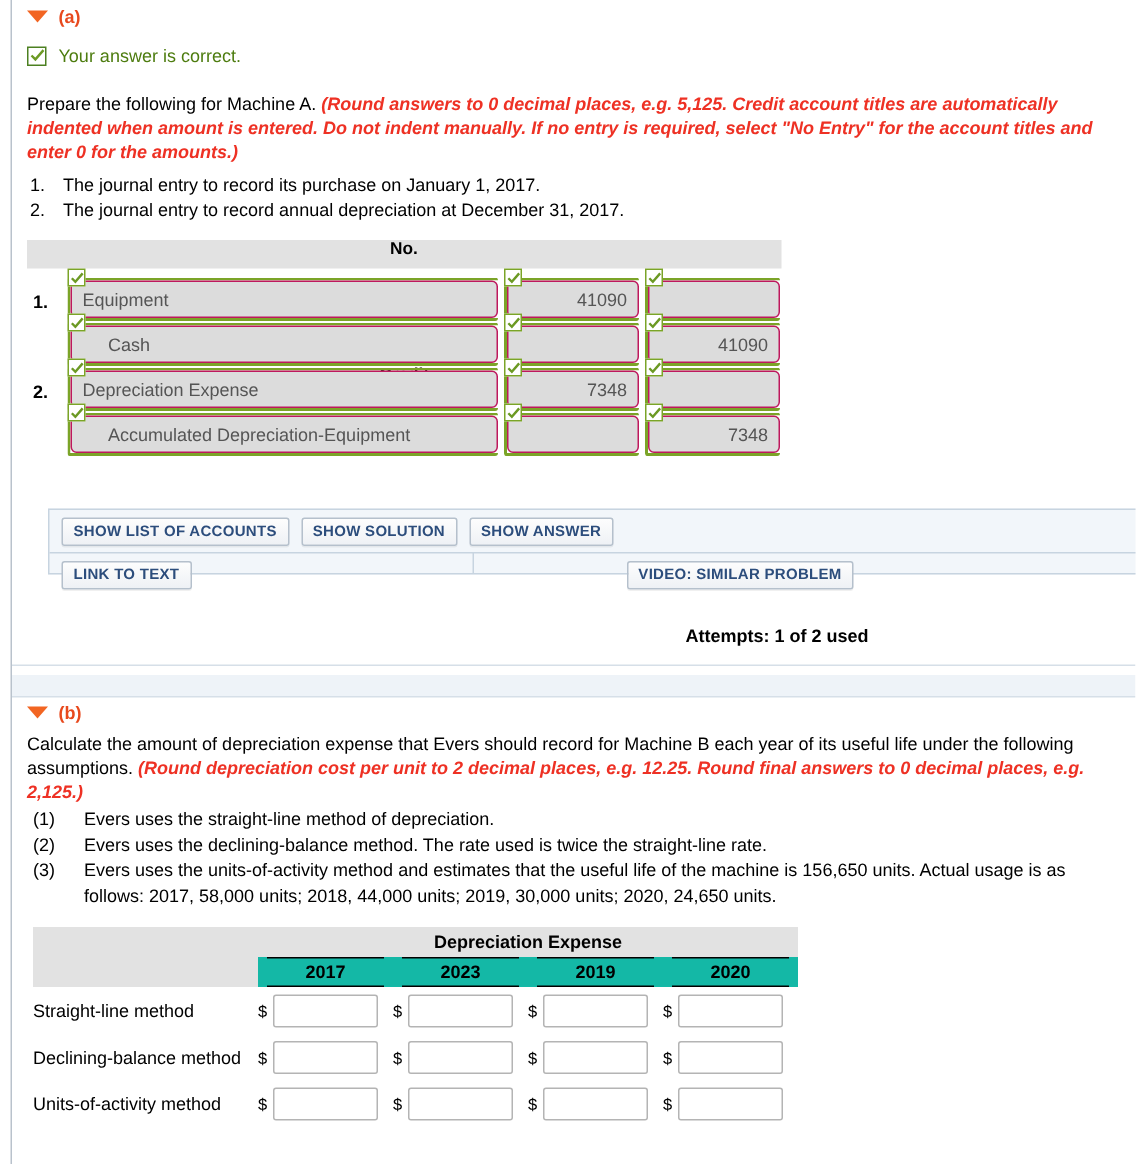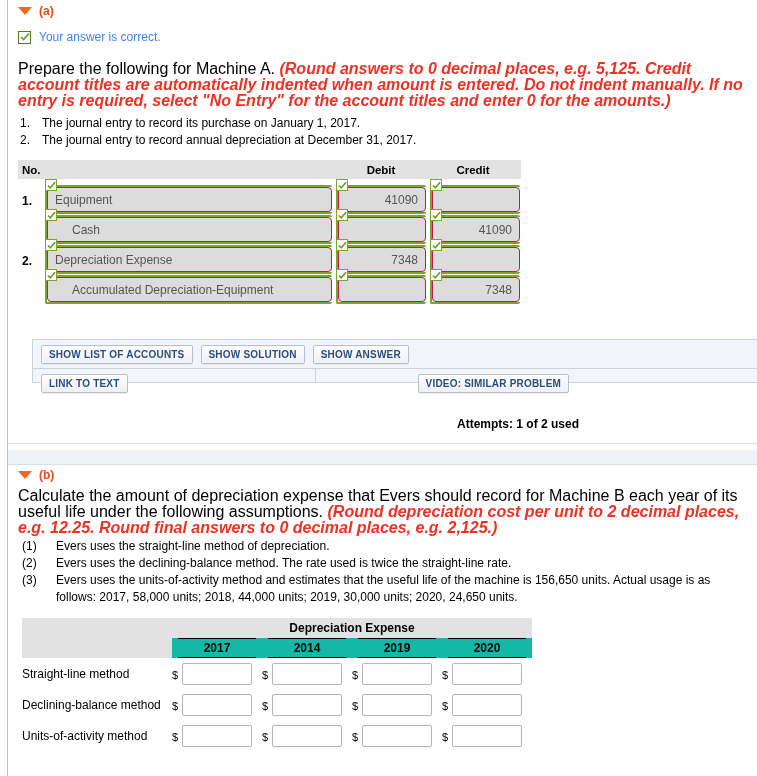--- a/index.html
+++ b/index.html
@@ -27,7 +27,7 @@
   .chk-box{width:13px;height:13px;border:1px solid #4c8021;background:#fff;
            display:flex;align-items:center;justify-content:center;box-sizing:border-box;}
   .chk-box svg{display:block;}
-  .correct-txt{font-size:12px;color:#3b82f6;}
+  .correct-txt{font-size:12px;color:#4d7c0f;}
 
   
   .para{font-size:16px;line-height:16px;color:#000;}

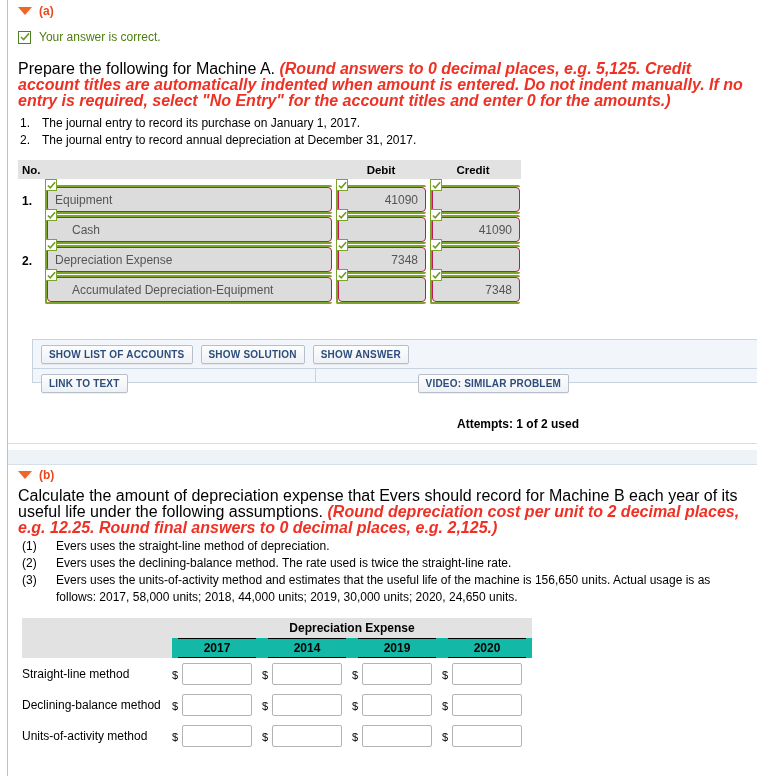--- a/index.html
+++ b/index.html
@@ -30,7 +30,7 @@
   .correct-txt{font-size:12px;color:#4d7c0f;}
 
   
-  .para{font-size:16px;line-height:16px;color:#000;}
+  .para{font-size:12px;line-height:16px;color:#000;}
   .em-red{color:#ee3124;font-style:italic;font-weight:bold;}
 
   

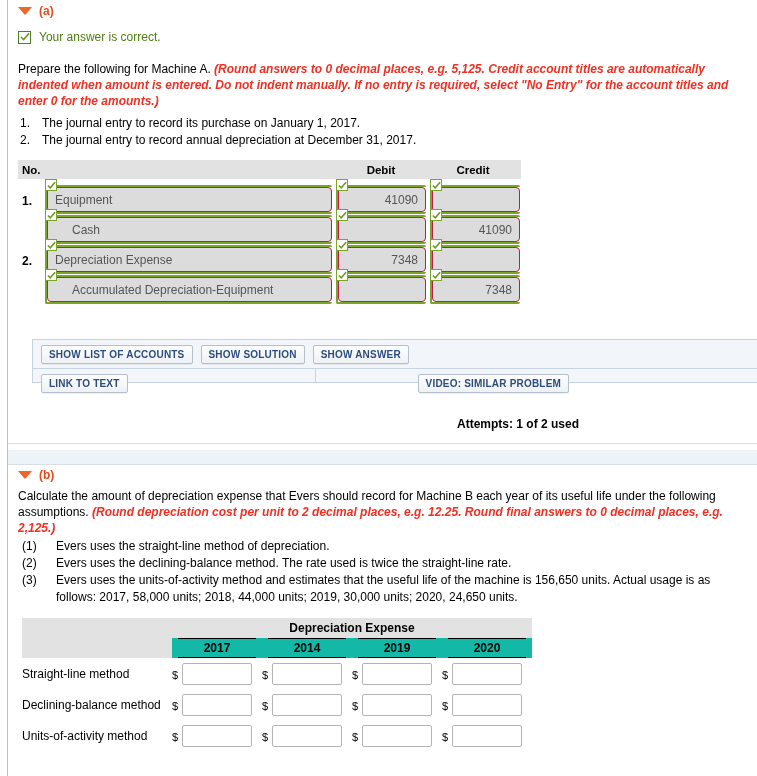--- a/index.html
+++ b/index.html
@@ -43,7 +43,7 @@
   
   .jtable{position:absolute;}
   .jhead{display:flex;background:#e2e2e2;height:19px;align-items:center;
-         font-weight:bold;font-size:11.5px;}
+         font-weight:bold;font-size:11.5px;flex-direction:column;}
   .jhead .c-no{width:27px;padding-left:4px;box-sizing:border-box;}
   .jhead .c-acct{width:290px;margin-top:48px;}
   .jhead .c-deb{width:92px;text-align:center;}

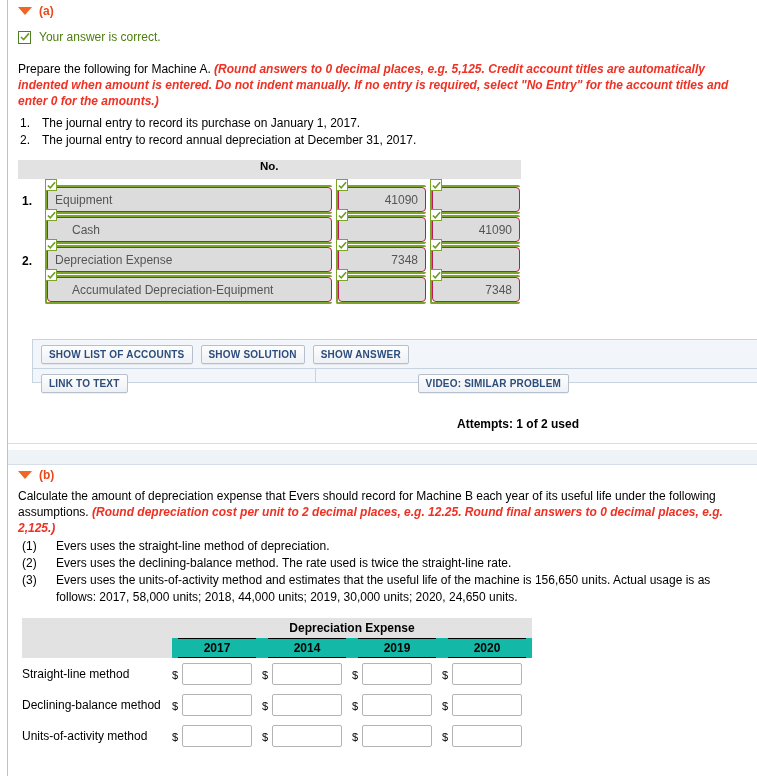--- a/index.html
+++ b/index.html
@@ -315,7 +315,7 @@
           <span>2017</span>
         </div>
         <div class="d-year">
-          <span>2014</span>
+          <span>2023</span>
         </div>
         <div class="d-year">
           <span>2019</span>

